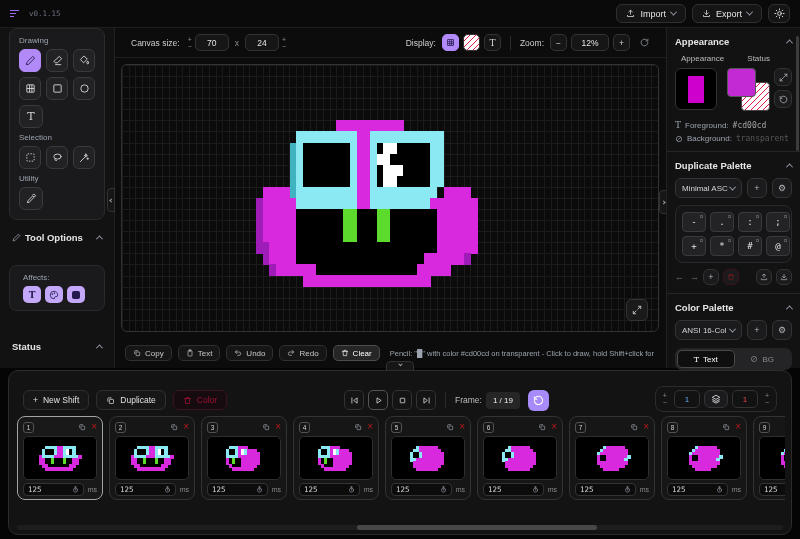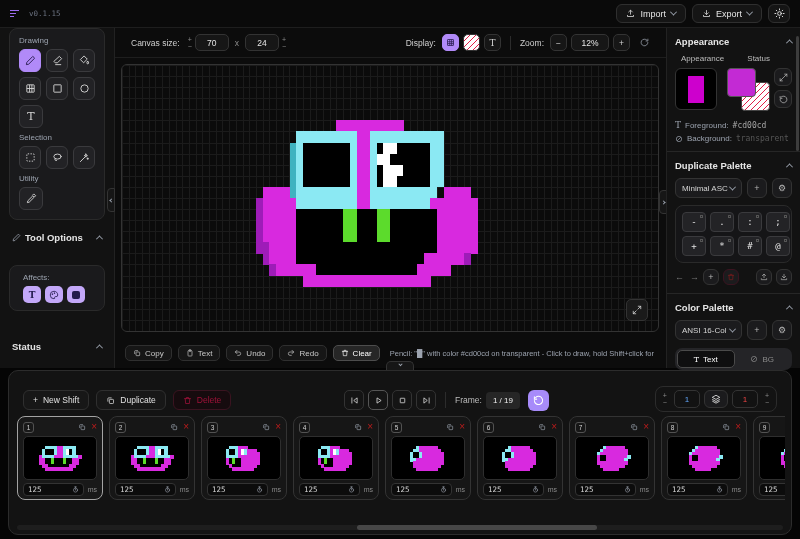--- a/index.html
+++ b/index.html
@@ -929,7 +929,7 @@
             <path d="M9 7V4h6v3"></path>
             <path d="M6 7l1 13h10l1-13"></path>
           </svg>
-        <span>Delete</span>
+        <span>Color</span>
       </div>
 
       <div class="flex abs" style="left:327px;gap:4px;">

